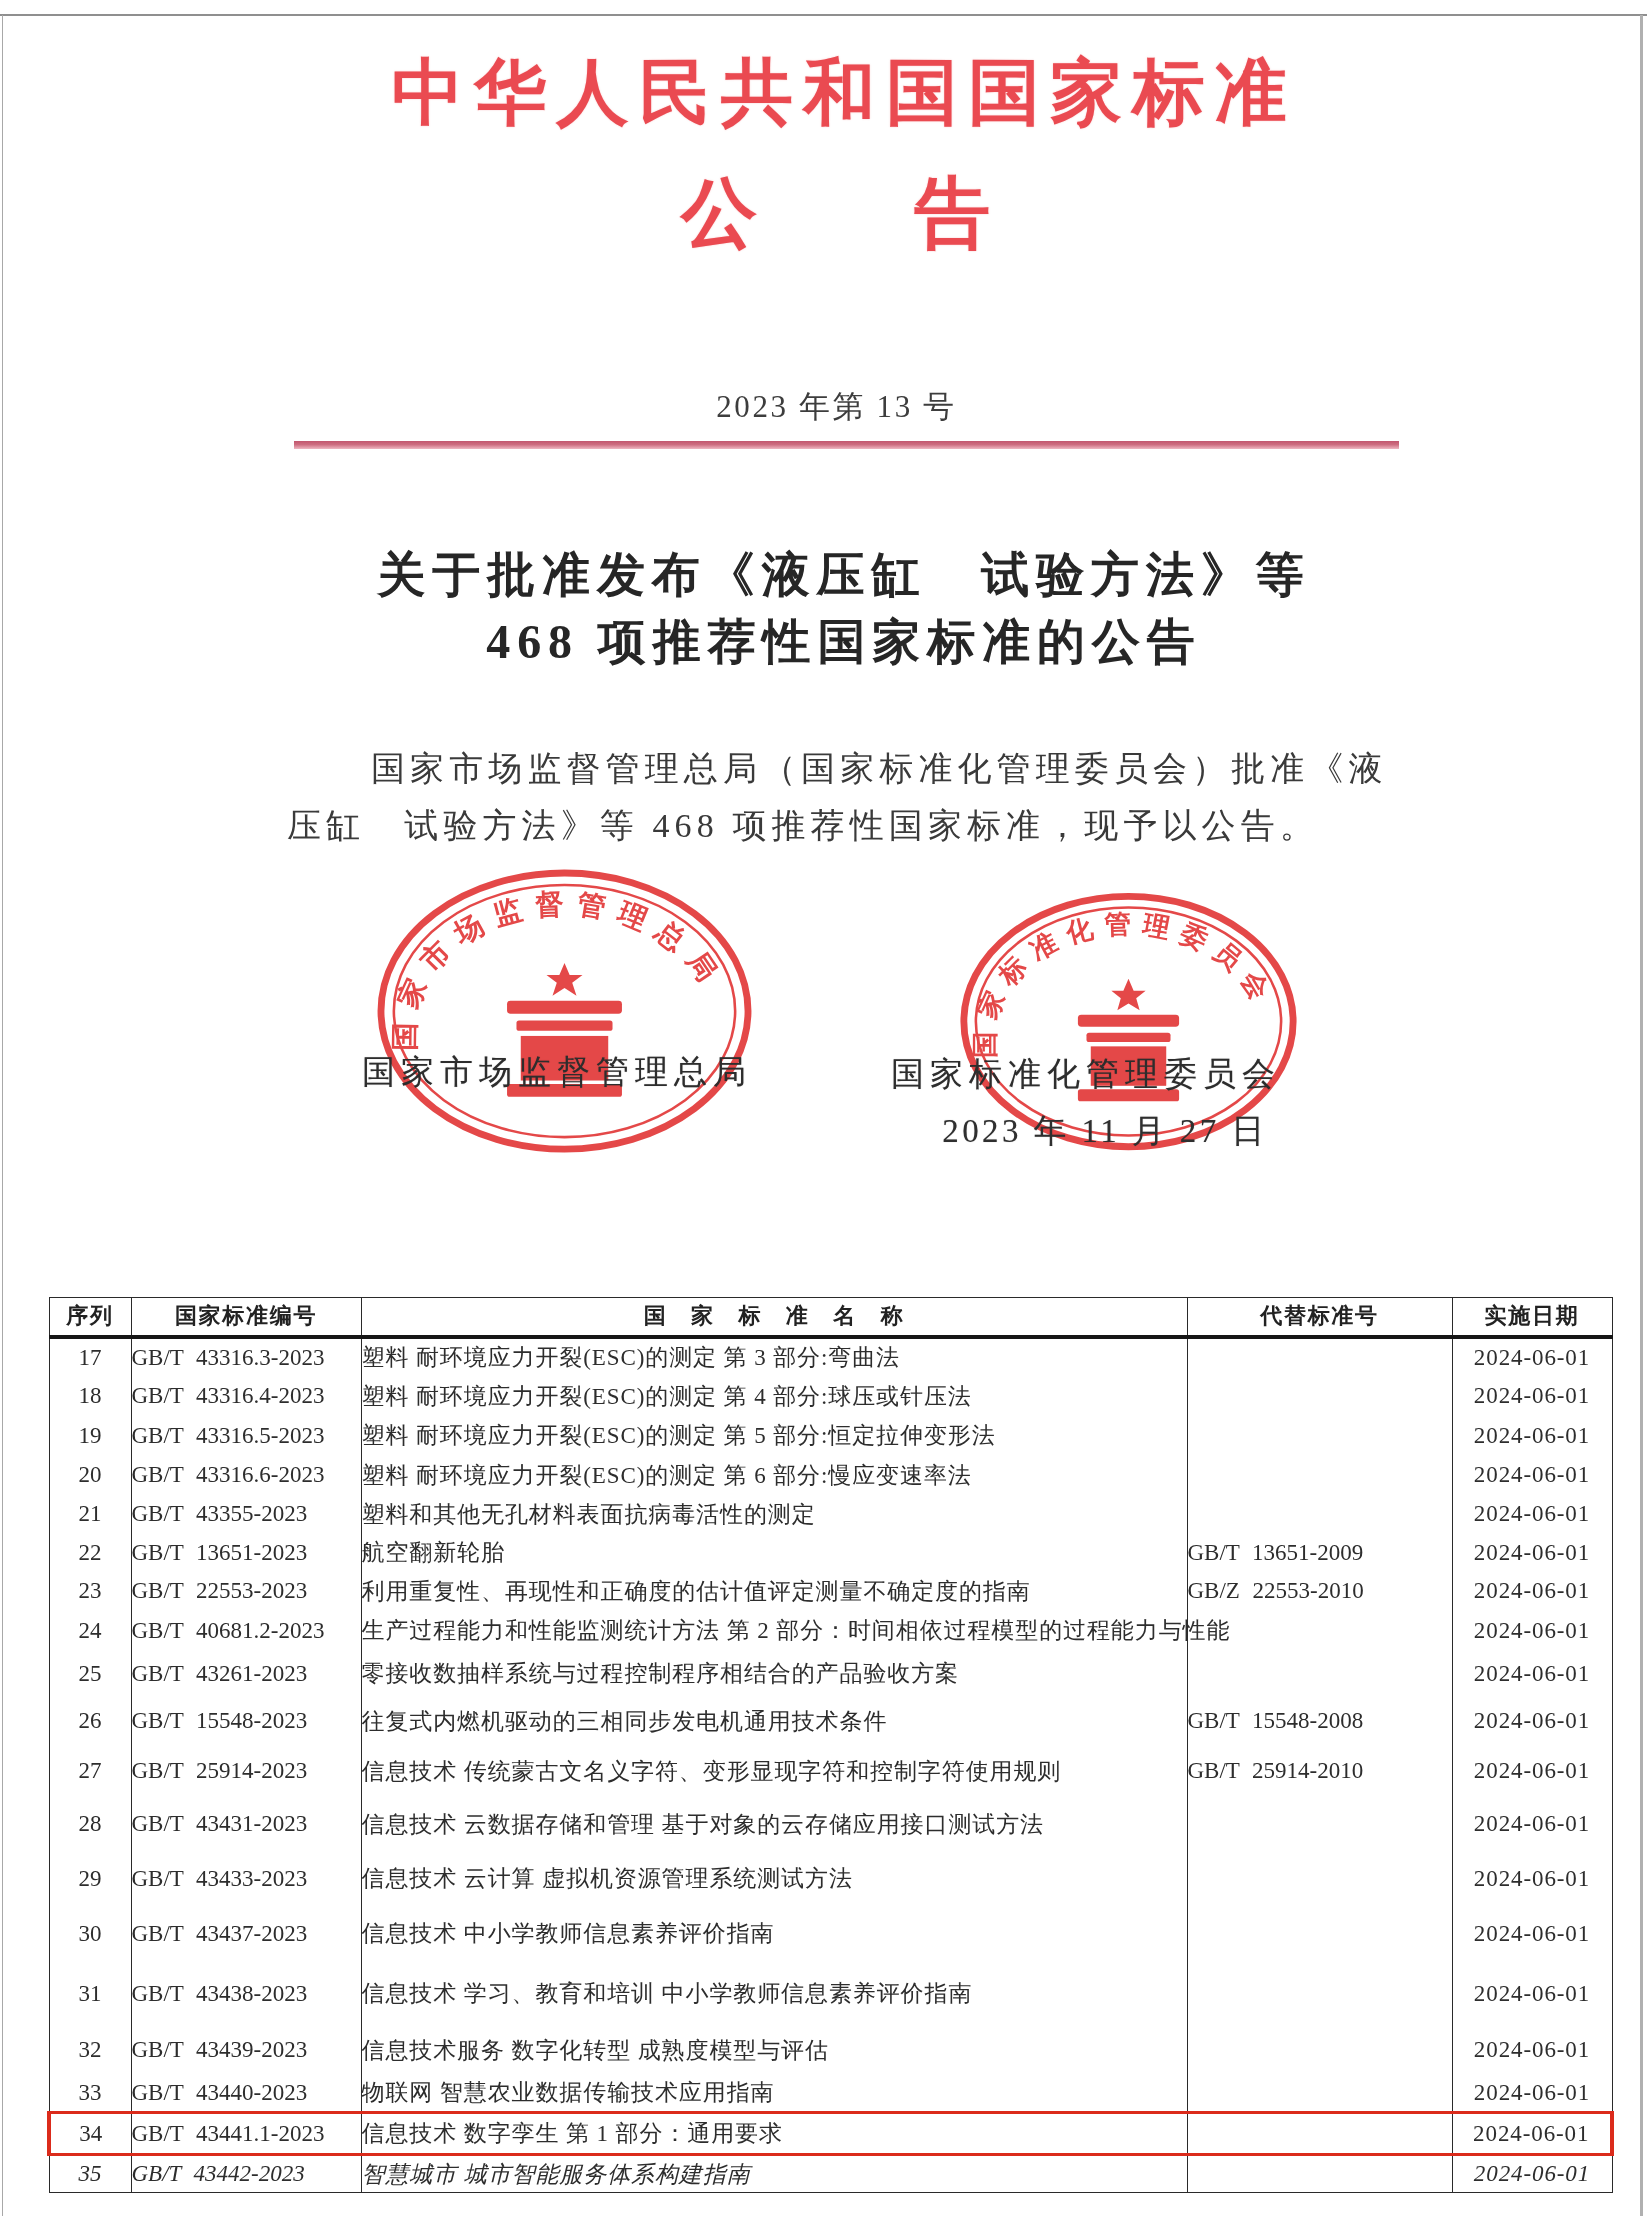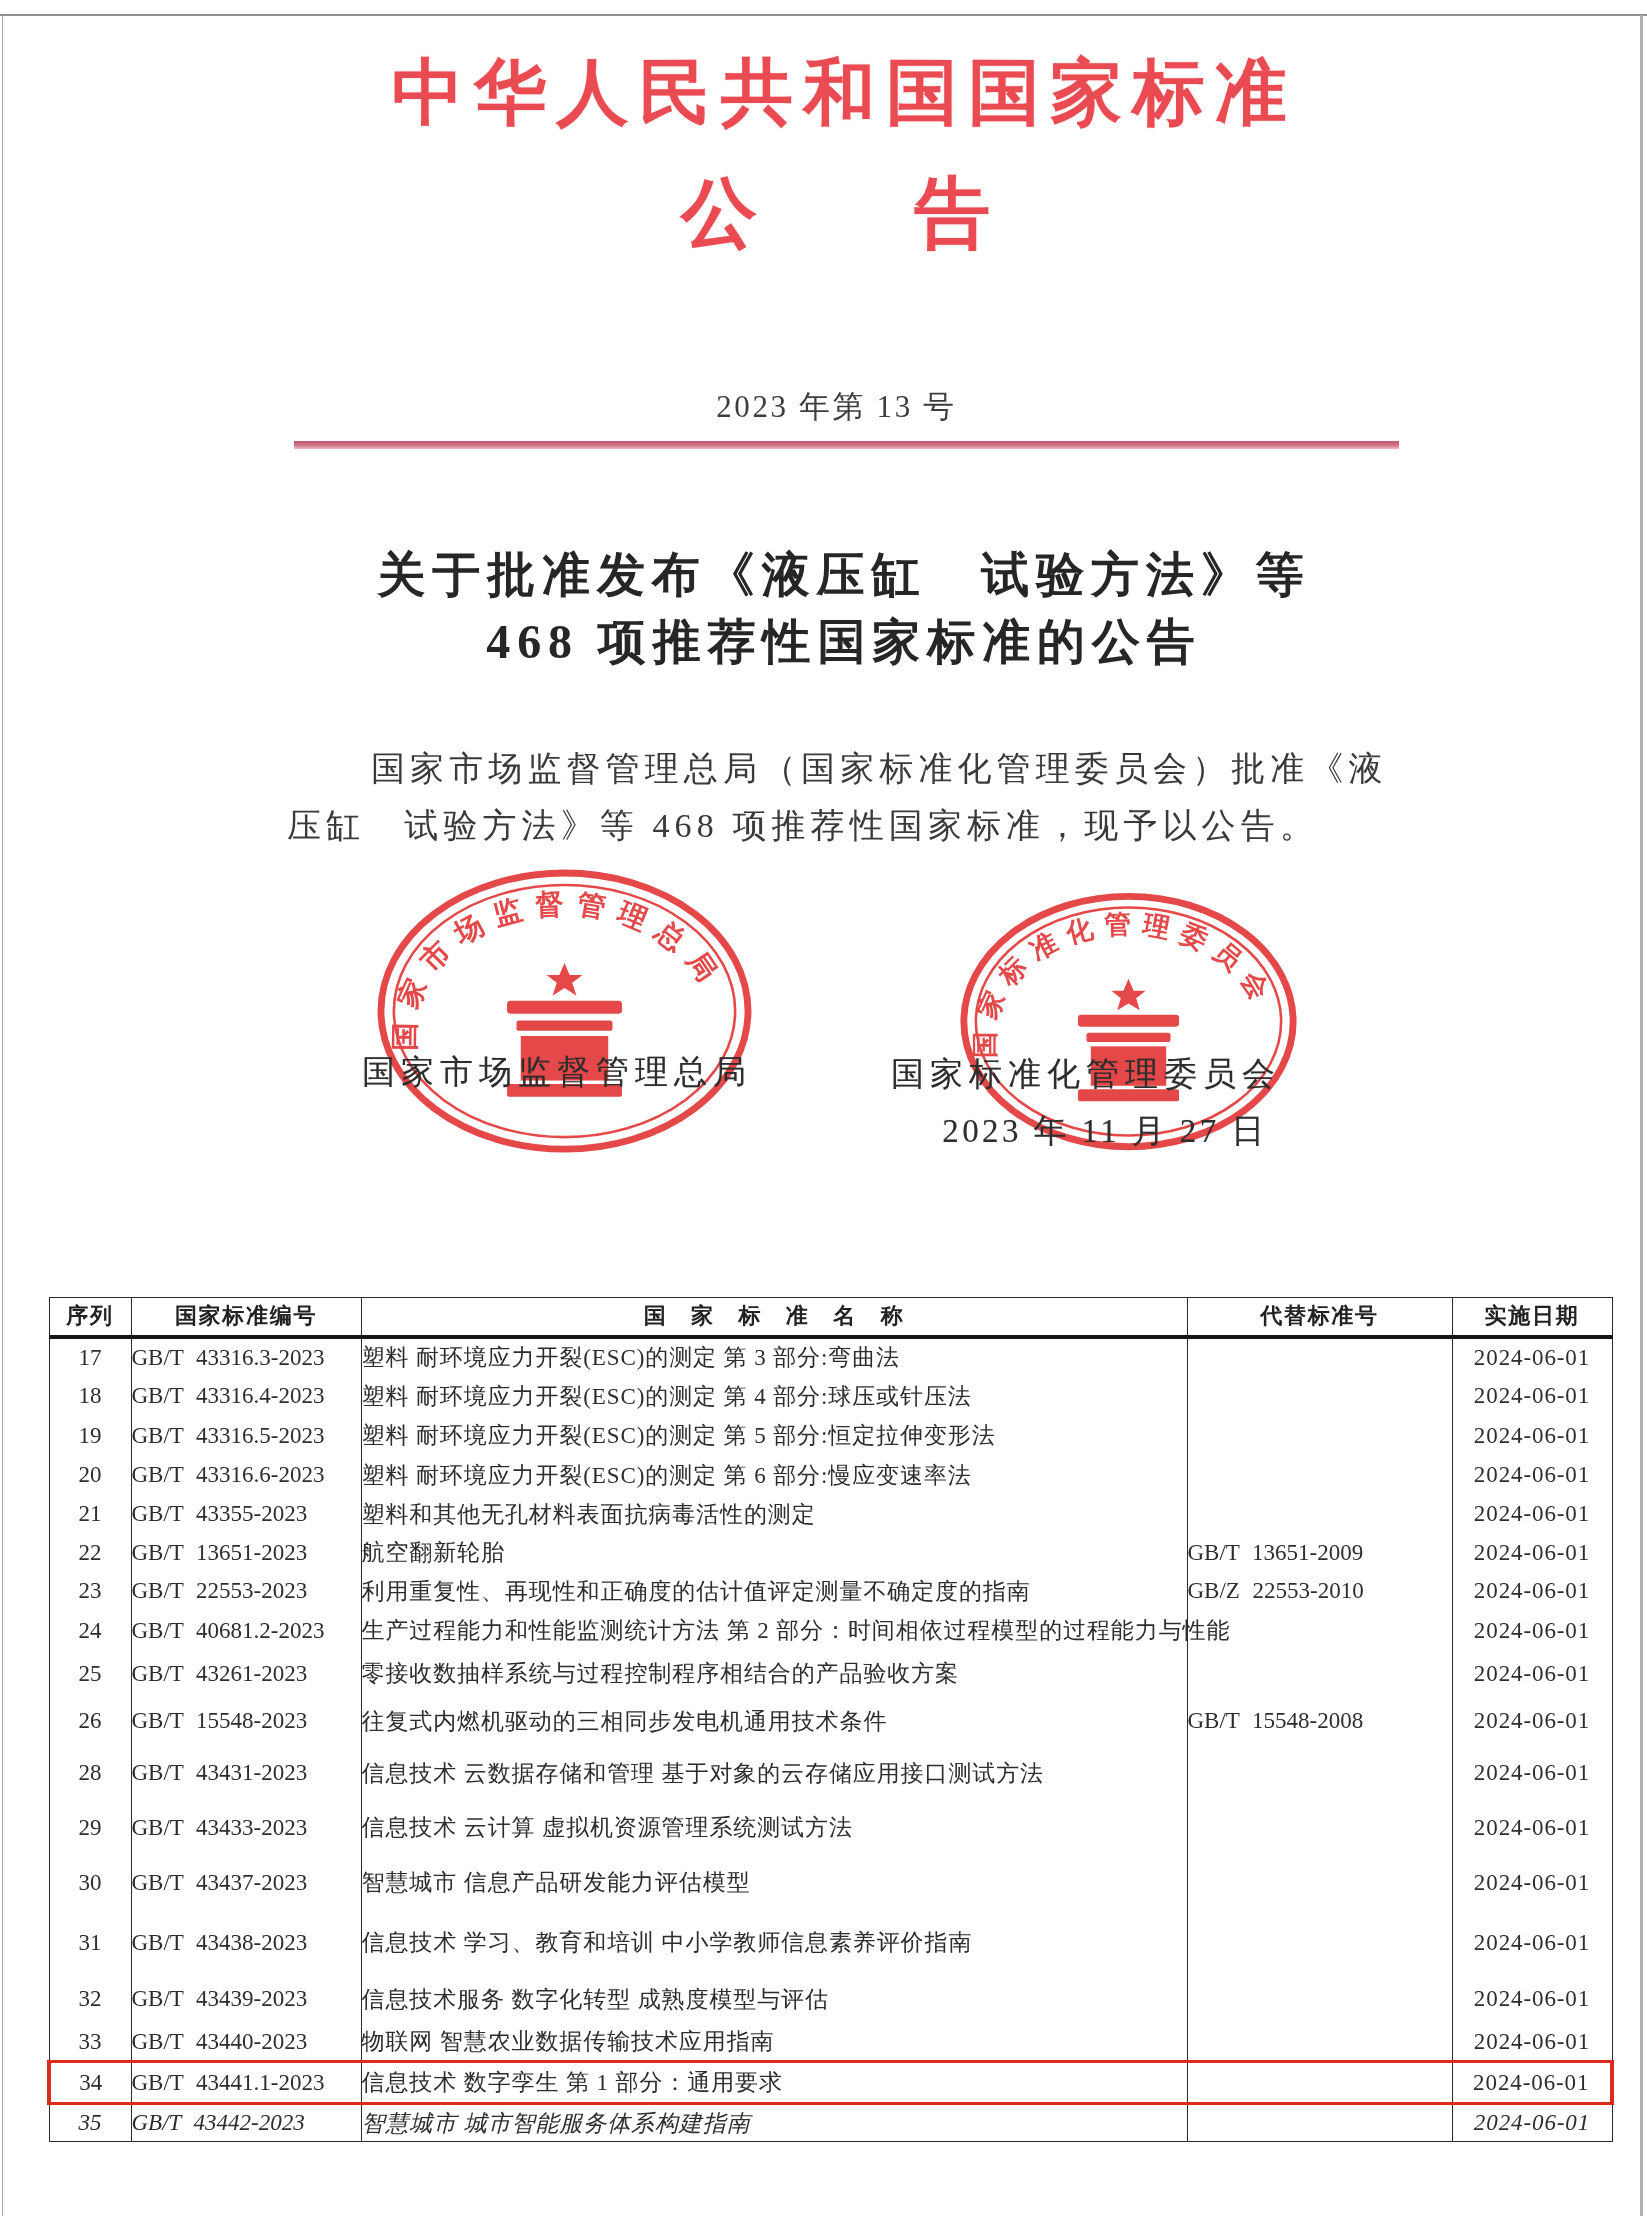--- a/index.html
+++ b/index.html
@@ -234,6 +234,13 @@
         <td class="c-repl">GB/T 15548-2008</td>
         <td class="c-date">2024-06-01</td>
       </tr>
+      <tr style="height: 51px;">
+        <td class="c-seq">27</td>
+        <td class="c-code">GB/T 25914-2023</td>
+        <td class="c-name">信息技术 传统蒙古文名义字符、变形显现字符和控制字符使用规则</td>
+        <td class="c-repl">GB/T 25914-2010</td>
+        <td class="c-date">2024-06-01</td>
+      </tr>
       <tr style="height: 55px;">
         <td class="c-seq">28</td>
         <td class="c-code">GB/T 43431-2023</td>

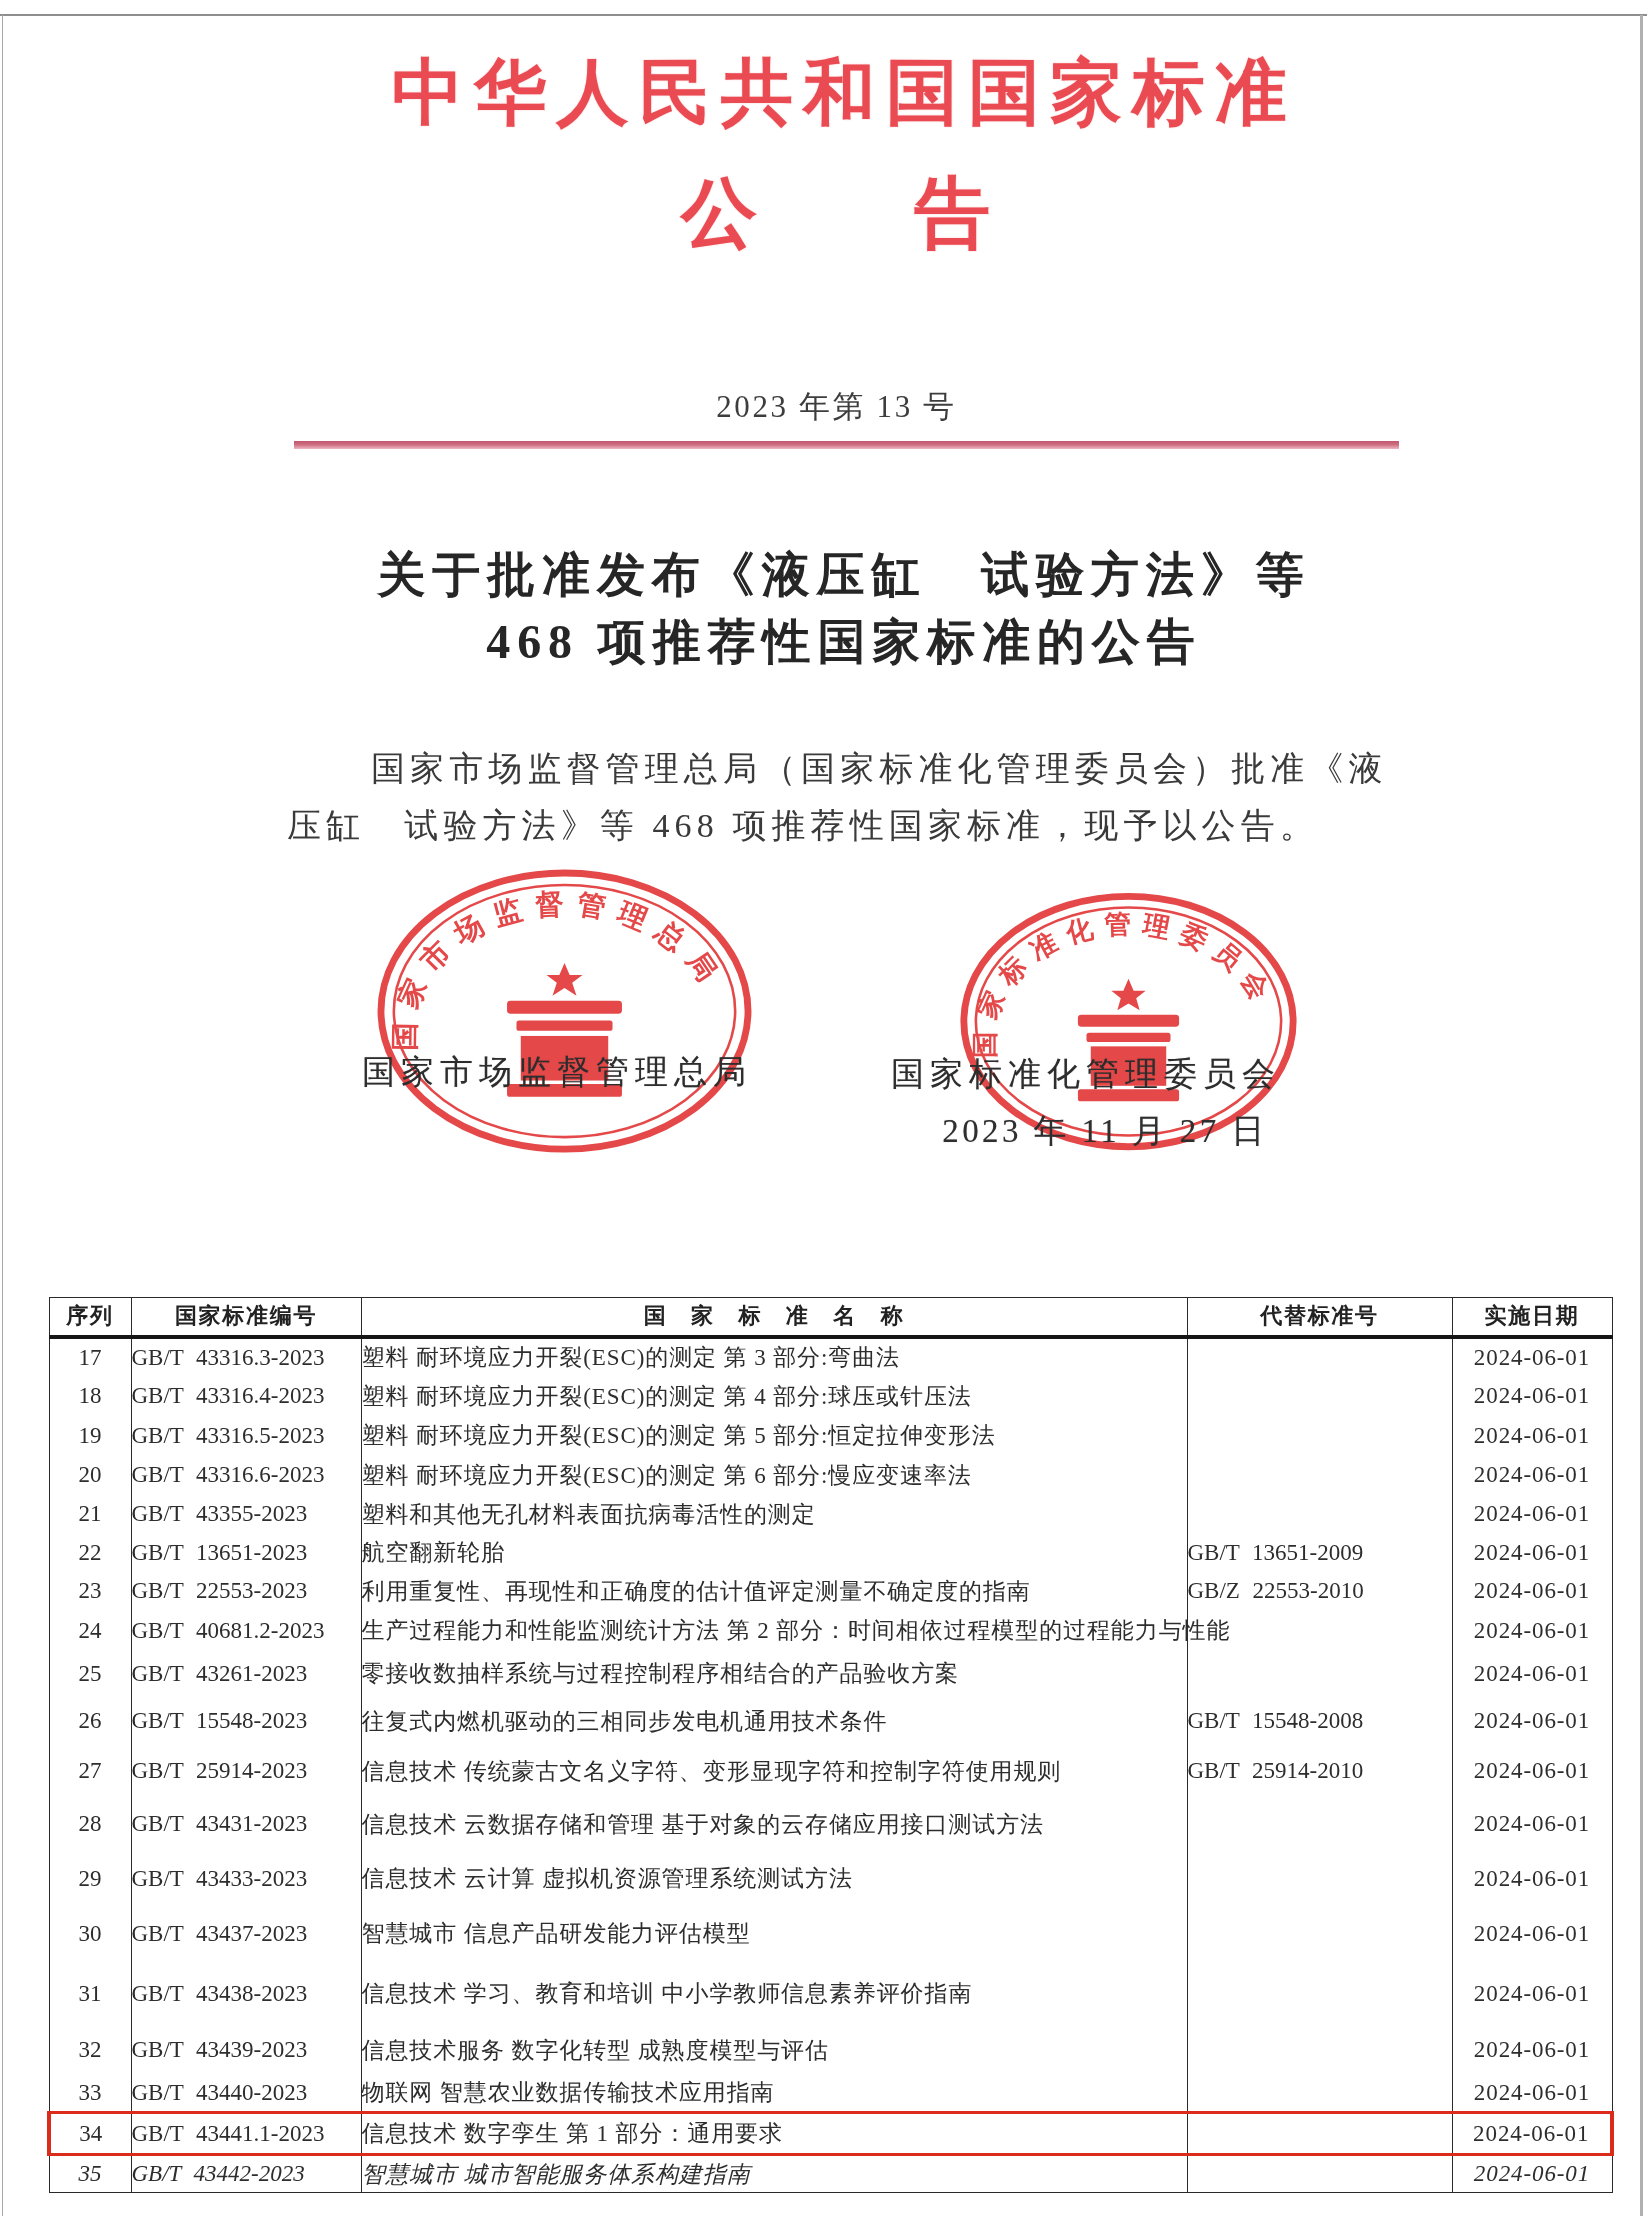--- a/index.html
+++ b/index.html
@@ -258,7 +258,7 @@
       <tr style="height: 56px;">
         <td class="c-seq">30</td>
         <td class="c-code">GB/T 43437-2023</td>
-        <td class="c-name">智慧城市 信息产品研发能力评估模型</td>
+        <td class="c-name">信息技术 中小学教师信息素养评价指南</td>
         <td class="c-repl"></td>
         <td class="c-date">2024-06-01</td>
       </tr>

